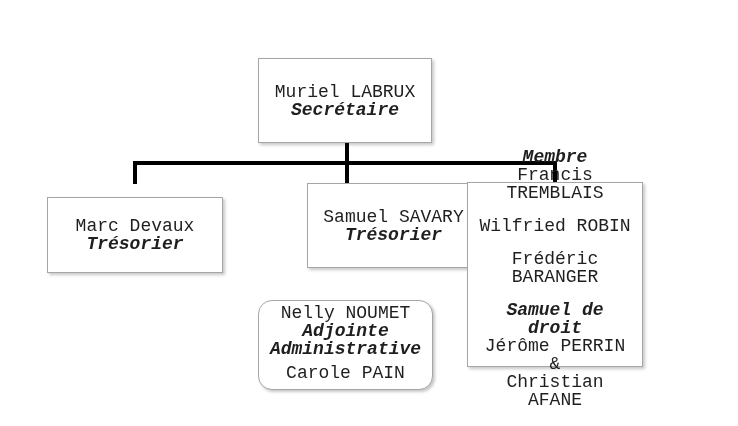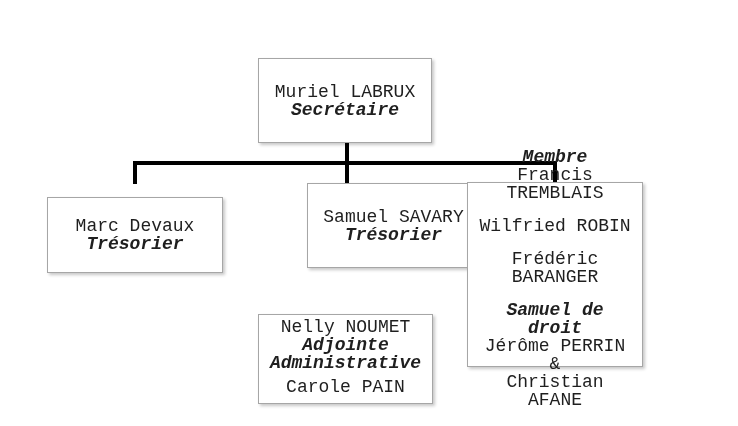--- a/index.html
+++ b/index.html
@@ -49,7 +49,7 @@
   .box-secretary { left: 47px;  top: 197px; width: 176px; height: 76px; }
   .box-treasurer { left: 259px; top: 183px; width: 173px; height: 85px; margin-left: 48px; }
   .box-members   { left: 467px; top: 182px; width: 176px; height: 185px; }
-  .box-admin     { left: 258px; top: 314px; width: 175px; height: 90px; }
+  .box-admin     { left: 258px; top: 300px; width: 175px; height: 90px; border-radius: 14px; }
 
   
   .connector {

